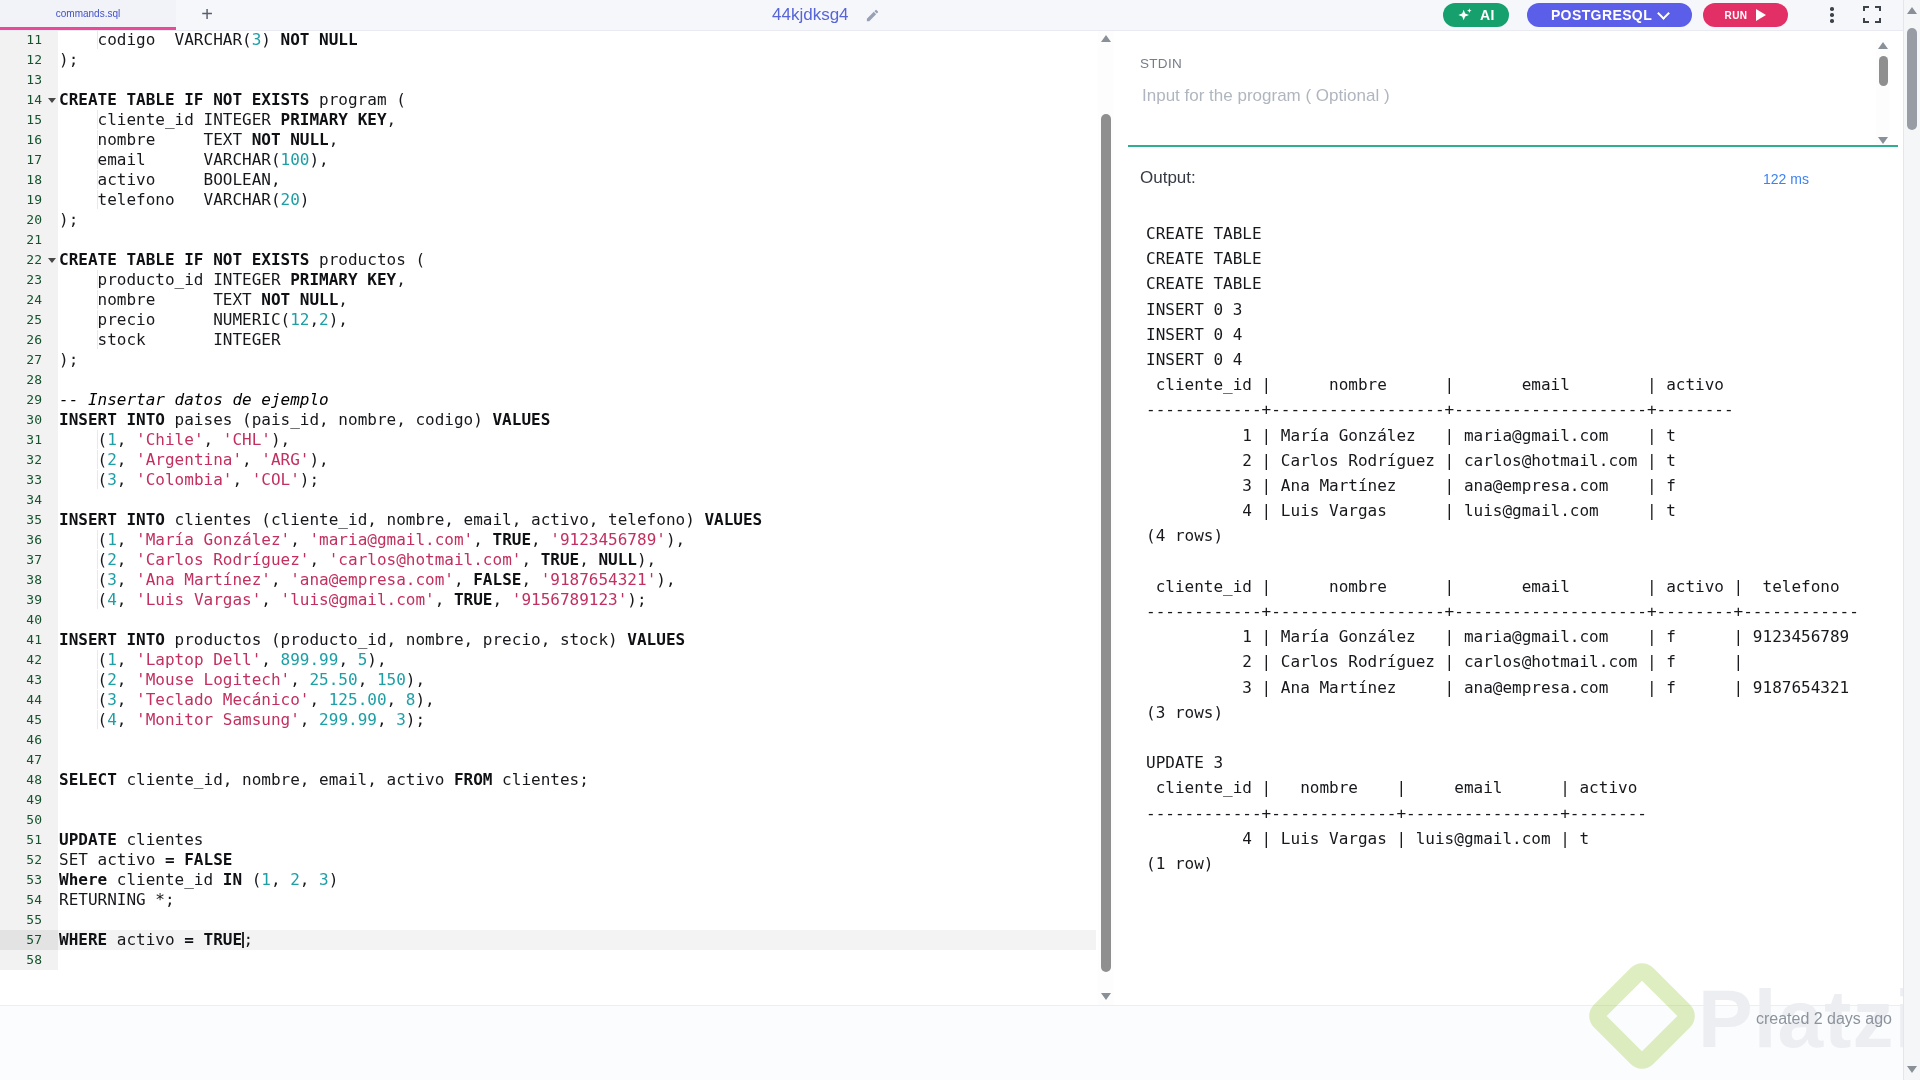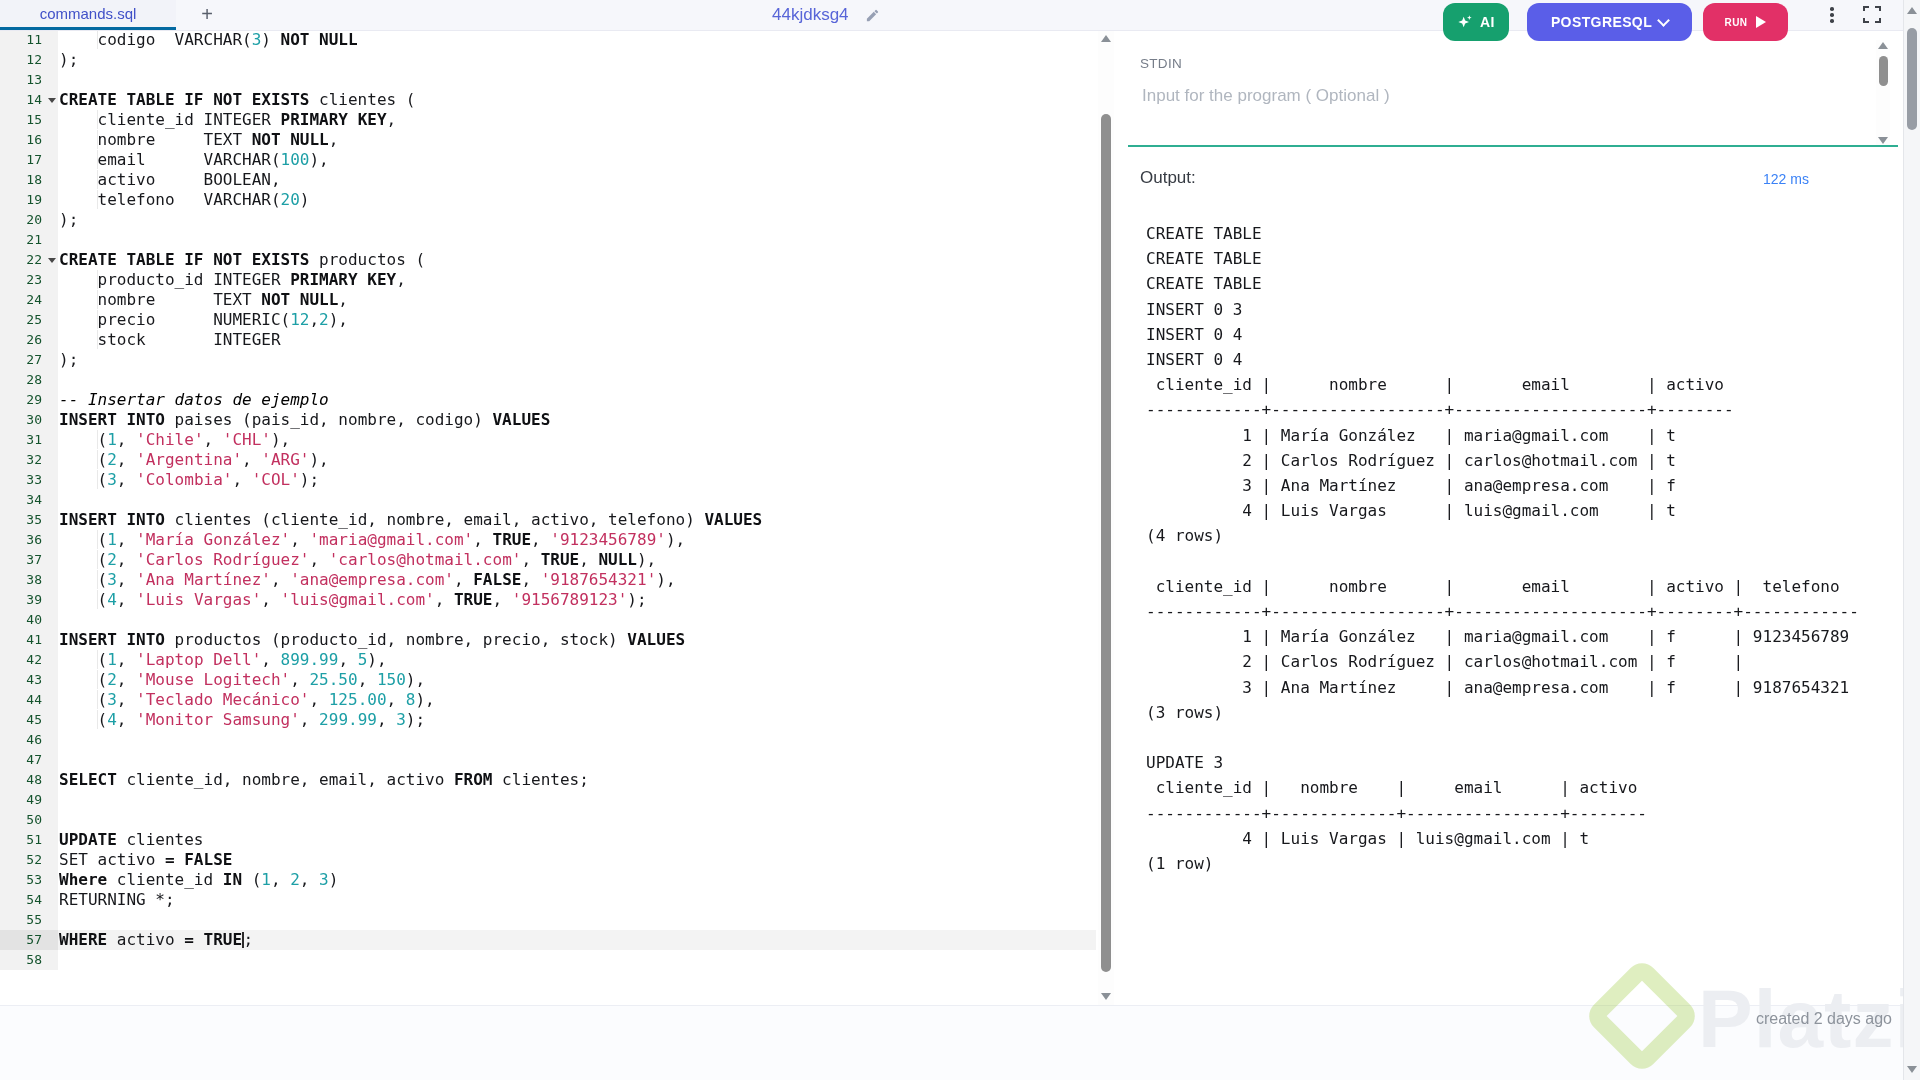--- a/index.html
+++ b/index.html
@@ -10,7 +10,7 @@
   .topbar{position:absolute;left:0;top:0;width:1920px;height:30px;background:#f6f7fb;
           border-bottom:1px solid #e9eaf2;z-index:5;}
   .tab{position:absolute;left:0;top:0;width:176px;height:27px;display:flex;align-items:center;
-       justify-content:center;font-size:15px;color:#4050c8;border-bottom:3px solid #0369a1;
+       justify-content:center;font-size:10px;color:#4050c8;border-bottom:3px solid #ec4899;
        background:#f2f3f9;cursor:pointer;}
   .plus{position:absolute;left:194px;top:1px;width:26px;height:26px;display:flex;align-items:center;
         justify-content:center;font-size:20px;color:#585f6b;cursor:pointer;}

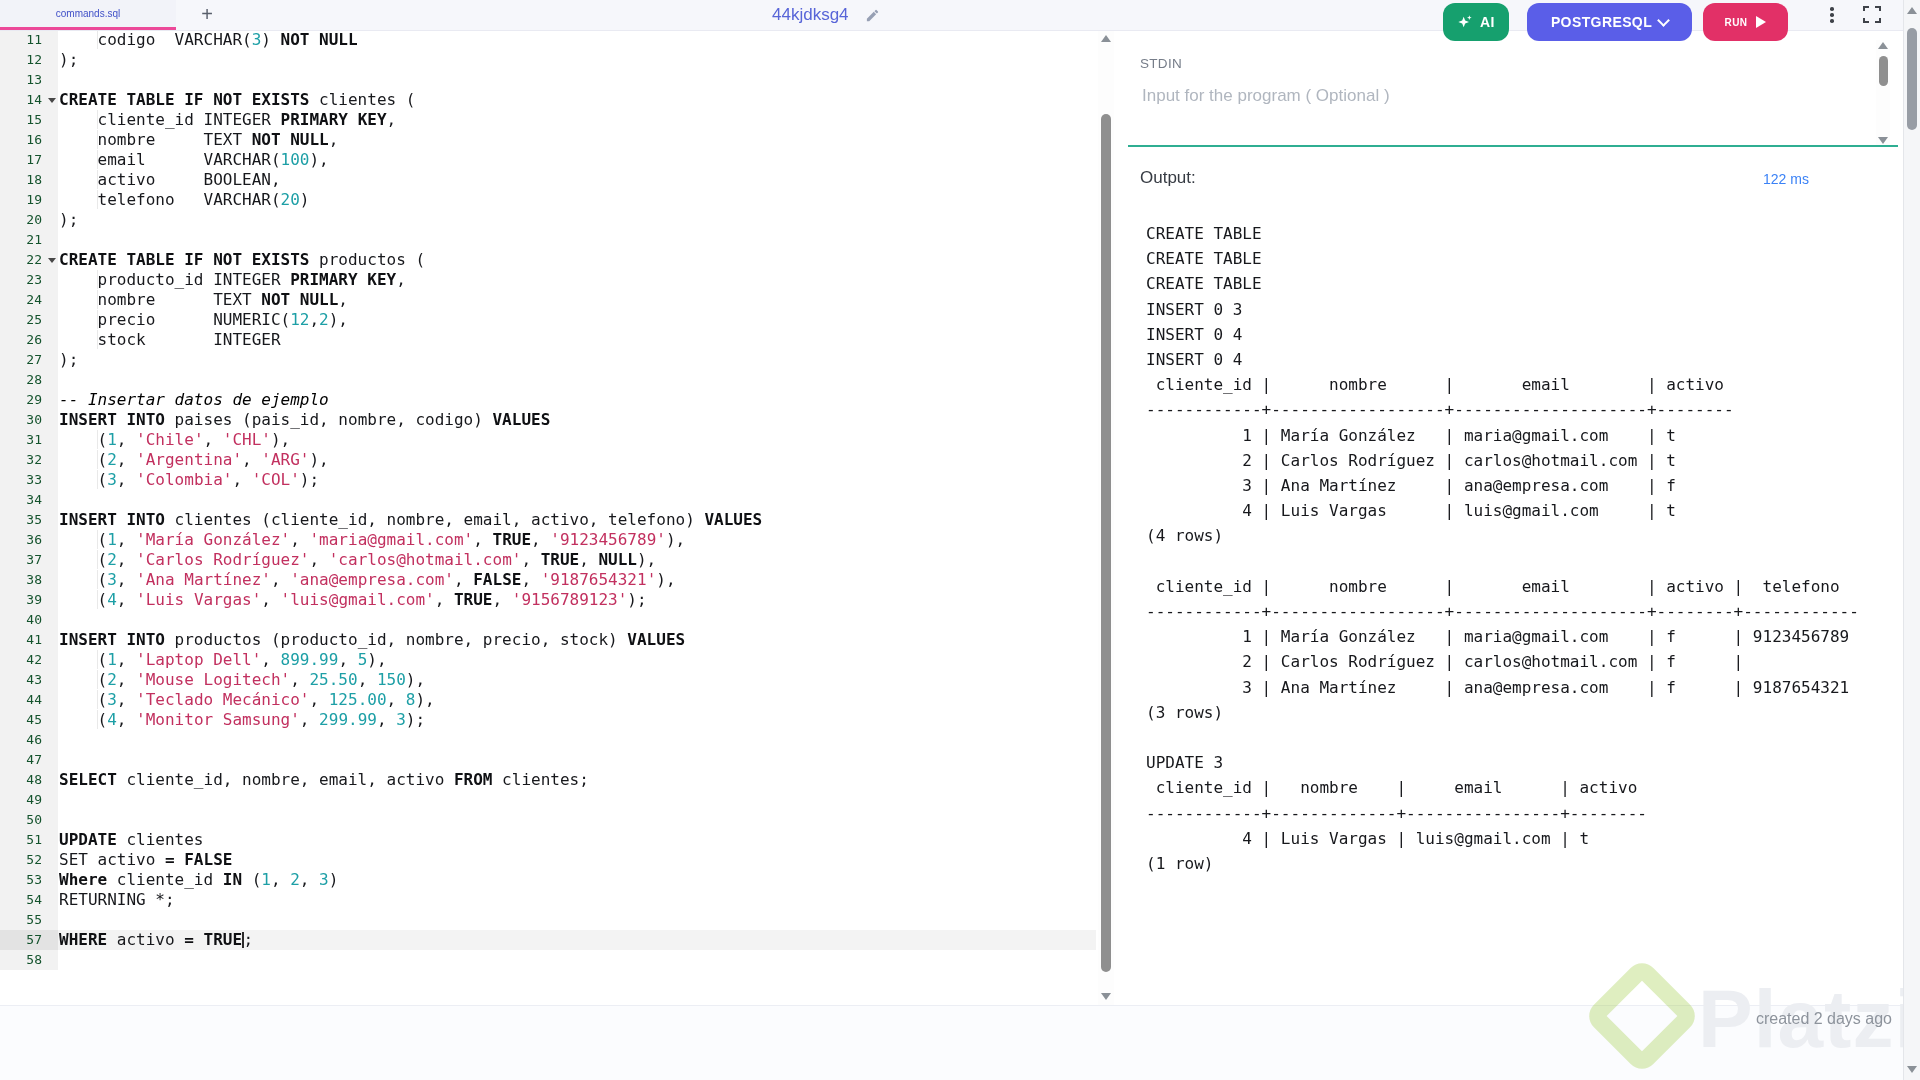--- a/index.html
+++ b/index.html
@@ -16,7 +16,7 @@
         justify-content:center;font-size:20px;color:#585f6b;cursor:pointer;}
   .title{position:absolute;left:772px;top:0;height:30px;display:flex;align-items:center;gap:16px;
          font-size:17px;color:#5865d8;}
-  .pill{position:absolute;top:3px;height:38px;border-radius:12px;display:flex;align-items:center;
+  .pill{position:absolute;top:3px;height:24px;border-radius:12px;display:flex;align-items:center;
         justify-content:center;gap:7px;color:#fff;font-weight:bold;font-size:14px;cursor:pointer;
         letter-spacing:.4px;}
   .ai{left:1443px;width:66px;background:#16a06e;}

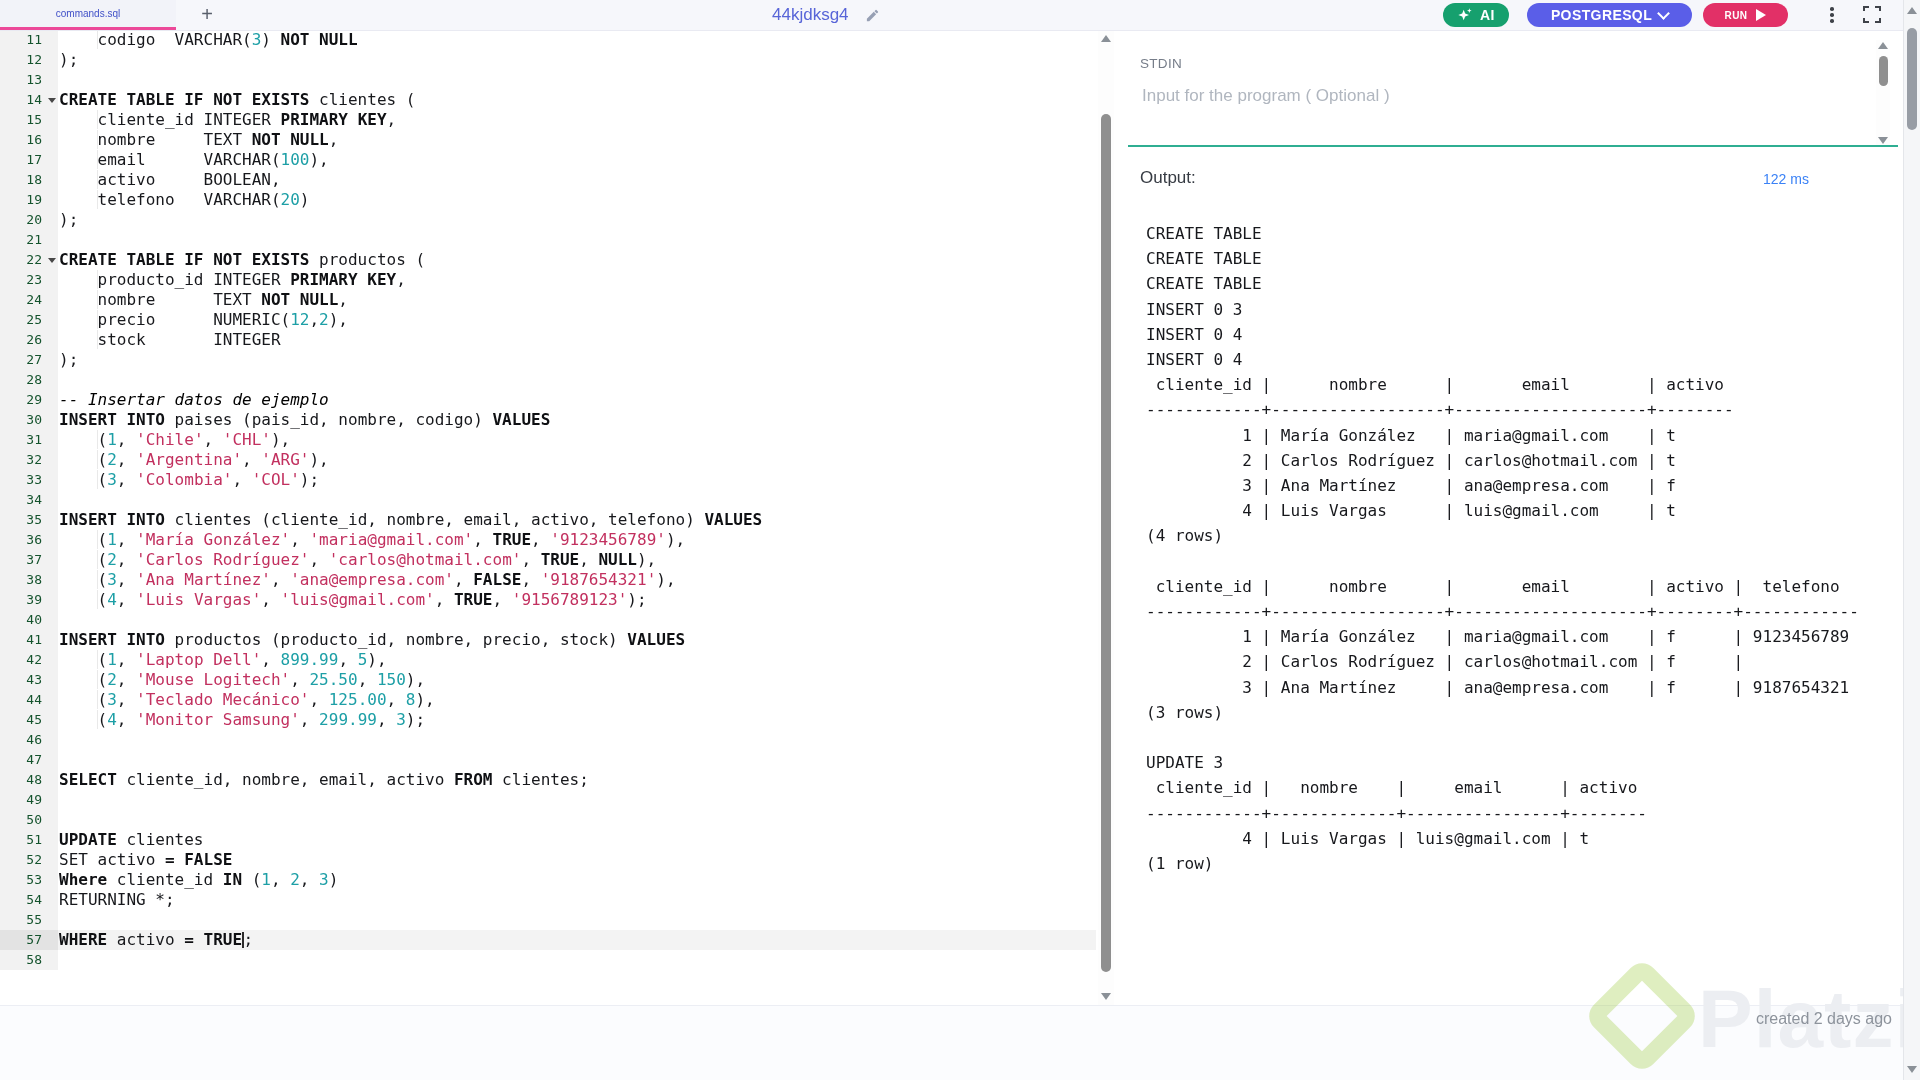--- a/index.html
+++ b/index.html
@@ -168,7 +168,7 @@
         <span class="fold">
           <i></i>
         </span>
-        <span class="cd"><span class="k">CREATE TABLE IF NOT EXISTS</span><span class="p"> clientes (</span></span>
+        <span class="cd"><span class="k">CREATE TABLE IF NOT EXISTS</span><span class="p"> program (</span></span>
       </div>
       <div class="cl">
         <span class="ln">15</span>

